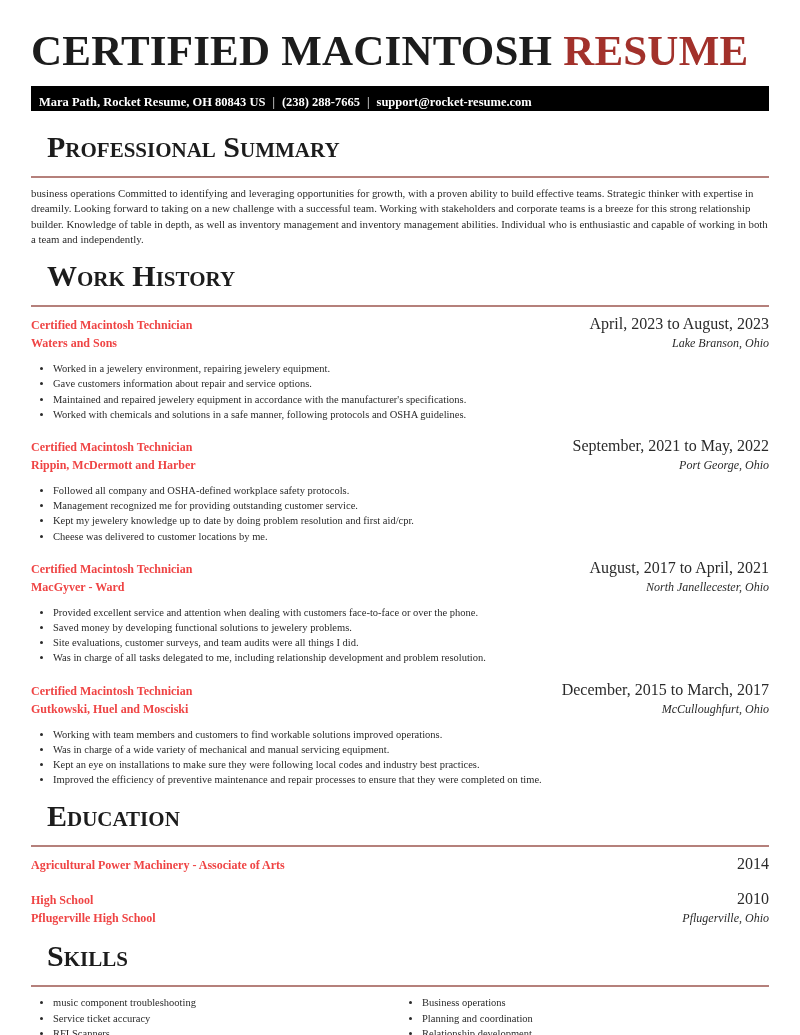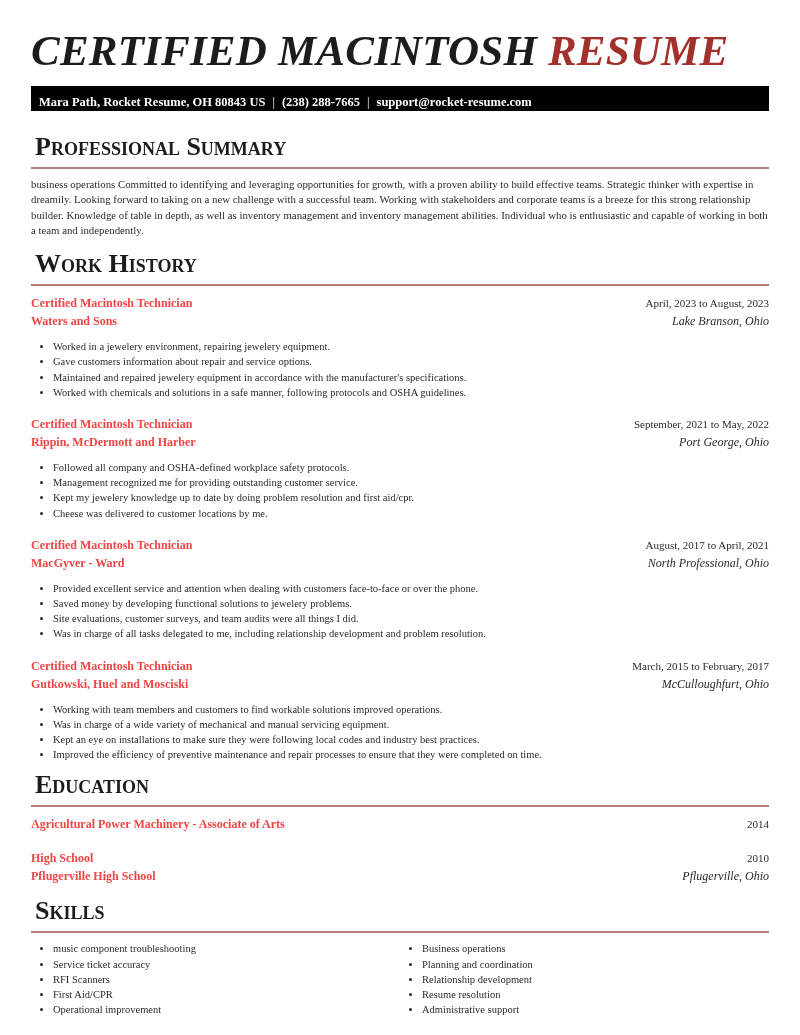--- a/index.html
+++ b/index.html
@@ -12,7 +12,7 @@
   .title {
     margin: 0; padding-top: 28px; height: 46px;
     font-size: 43px; font-weight: bold; letter-spacing: 0.2px;
-    color: #1c1c1c; line-height: 46px; white-space: nowrap; font-style: italic;
+    color: #1c1c1c; line-height: 46px; white-space: nowrap;
   }
   .title .accent { color: #a2312b; }
   .contact-bar {

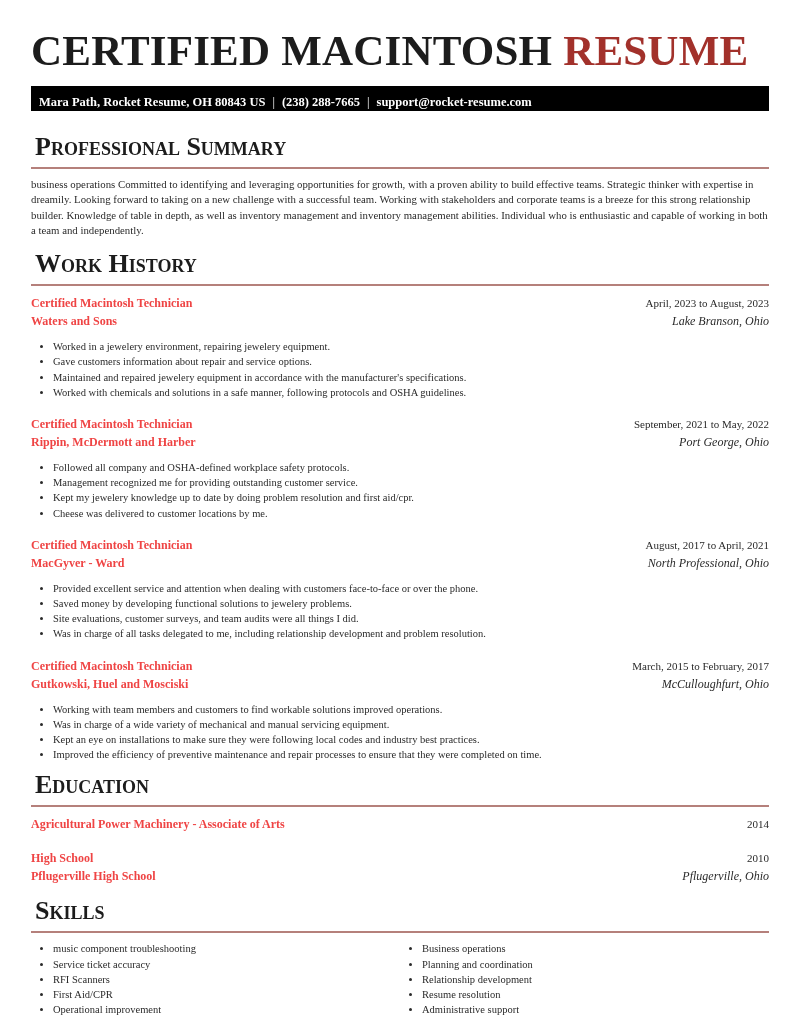--- a/index.html
+++ b/index.html
@@ -22,7 +22,7 @@
   }
   .contact-bar .sep { margin: 0 7px; font-weight: normal; }
   .section-title {
-    margin: 4px; font-size: 26px; font-weight: bold; font-variant: small-caps;
+    margin: 16px; font-size: 30px; font-weight: bold; font-variant: small-caps;
     color: #1c1c1c; line-height: 26px;
   }
   .section-rule { height: 2px; background: #b5807b; margin-top: 7px; }

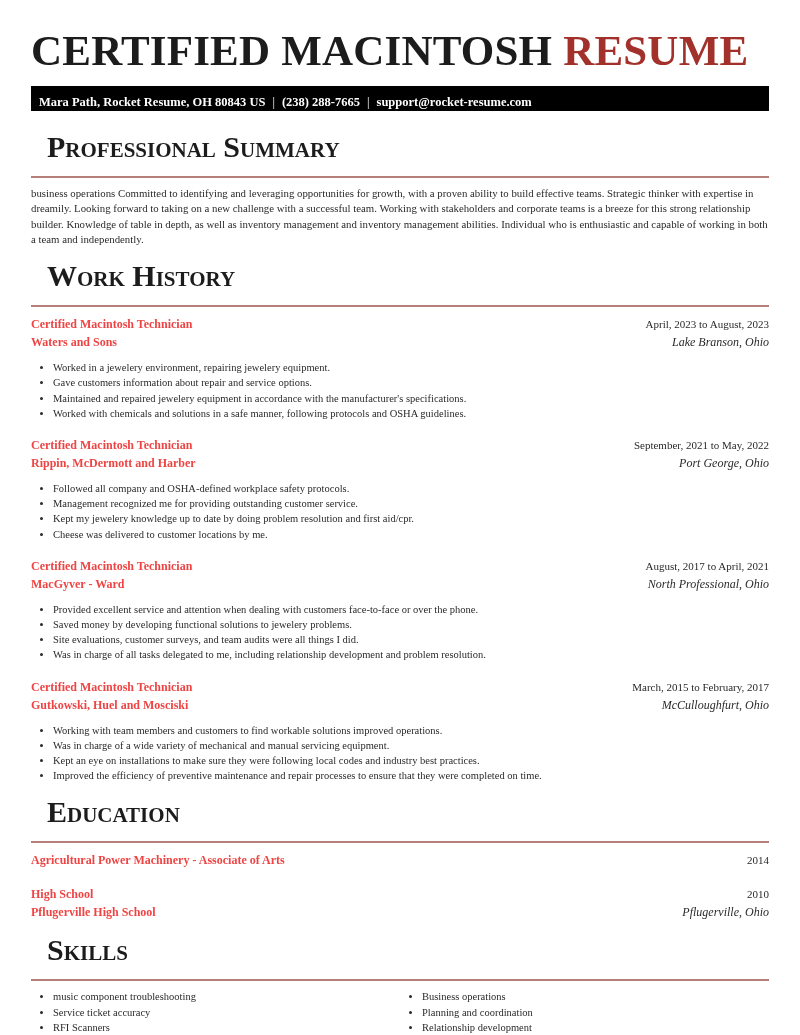--- a/index.html
+++ b/index.html
@@ -31,7 +31,7 @@
   }
   .row { display: flex; justify-content: space-between; align-items: baseline; }
   .job-title, .company, .degree, .school { font-size: 12px; font-weight: bold; color: #ef4444; }
-  .dates { font-size: 11px; color: #2a2a2a; }
+  .dates { font-size: 16px; color: #2a2a2a; }
   .location { font-size: 12px; font-style: italic; color: #2a2a2a; }
   ul.bullets { margin: 9px 0 0 0; padding-left: 22px; }
   ul.bullets li { font-size: 10.5px; line-height: 15.2px; color: #2a2a2a; }

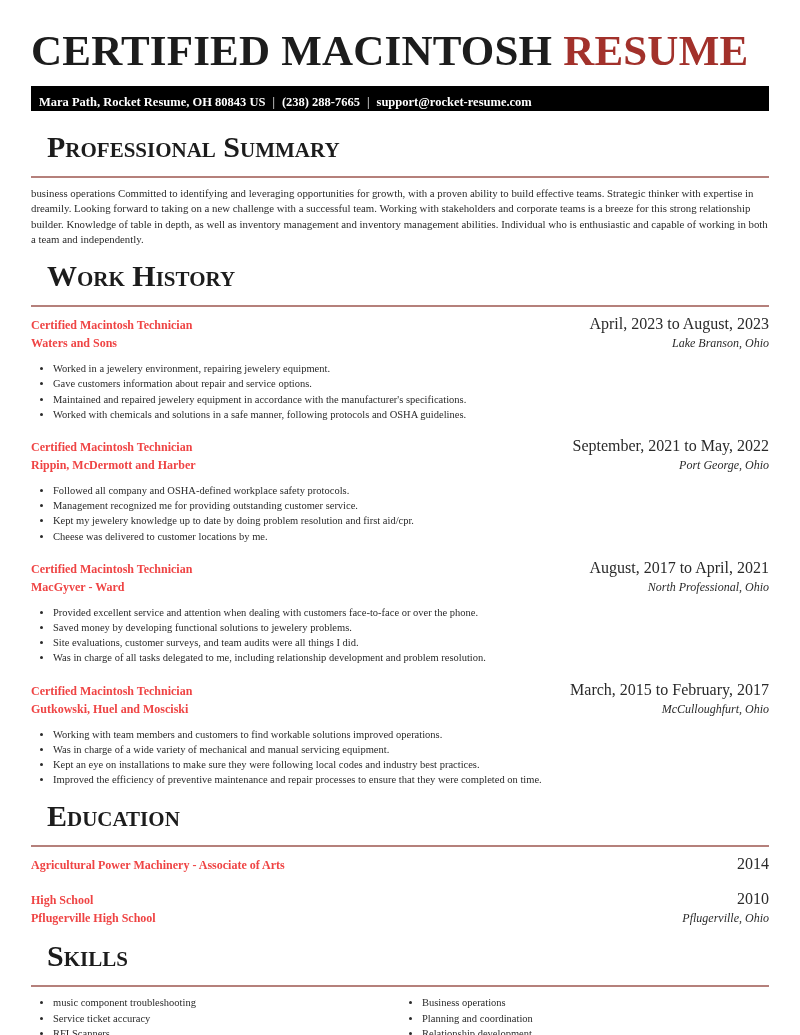--- a/index.html
+++ b/index.html
@@ -104,7 +104,7 @@
         </div>
       <div class="row">
           <span class="company">MacGyver - Ward</span>
-          <span class="location">North Professional, Ohio</span>
+          <span class="location">North Janellecester, Ohio</span>
         </div>
       <ul class="bullets">
         <li>Provided excellent service and attention when dealing with customers face-to-face or over the phone.</li>

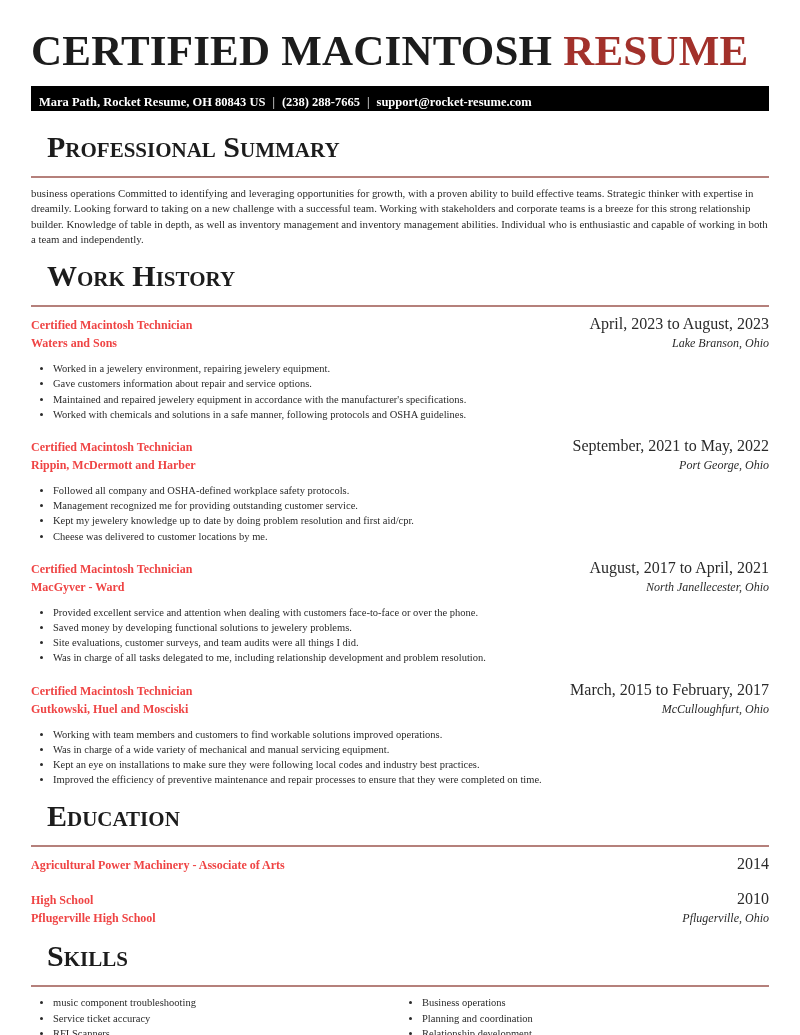--- a/index.html
+++ b/index.html
@@ -117,7 +117,7 @@
     <div class="job" style="margin-top:15px;">
       <div class="row">
           <span class="job-title">Certified Macintosh Technician</span>
-          <span class="dates">March, 2015 to February, 2017</span>
+          <span class="dates">December, 2015 to March, 2017</span>
         </div>
       <div class="row">
           <span class="company">Gutkowski, Huel and Mosciski</span>

